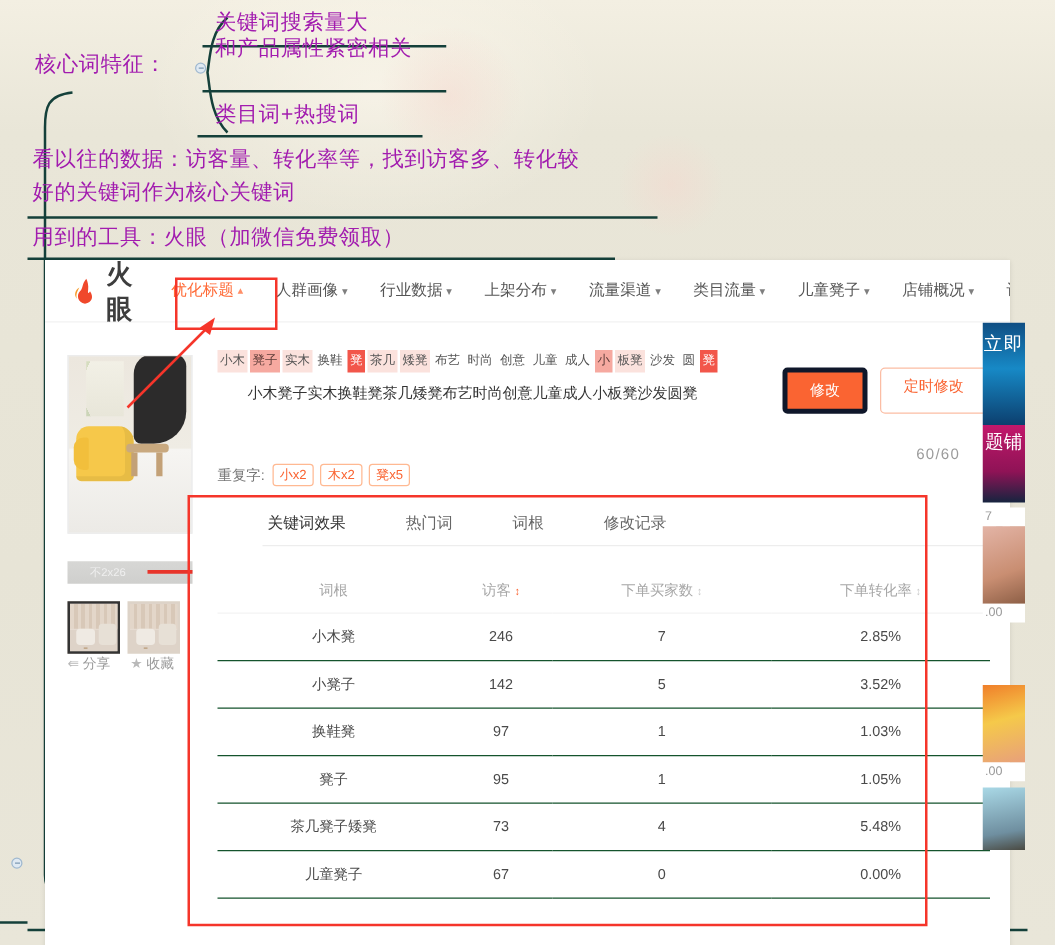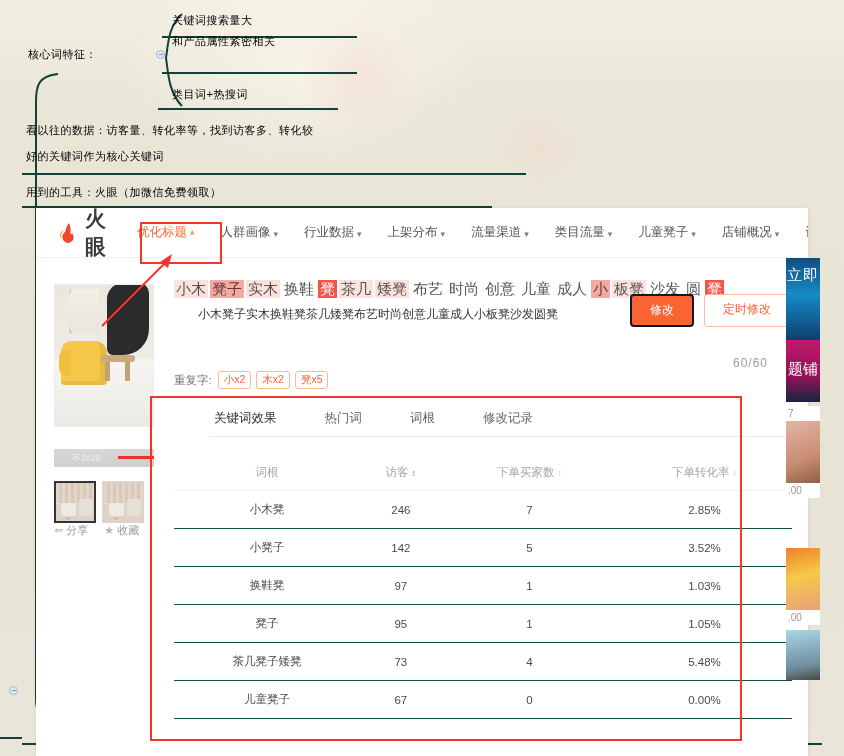--- a/index.html
+++ b/index.html
@@ -27,11 +27,12 @@
   
   .ann-text {
     position:absolute;
-    color:#000000;
-    font-size:11px;
+    color:#a21caf;
+    font-size:17px;
     line-height:24px;
     letter-spacing:.5px;
     white-space:pre;
+    font-family:Liberation Mono, monospace;
   }
   .ann-line {
     position:absolute;

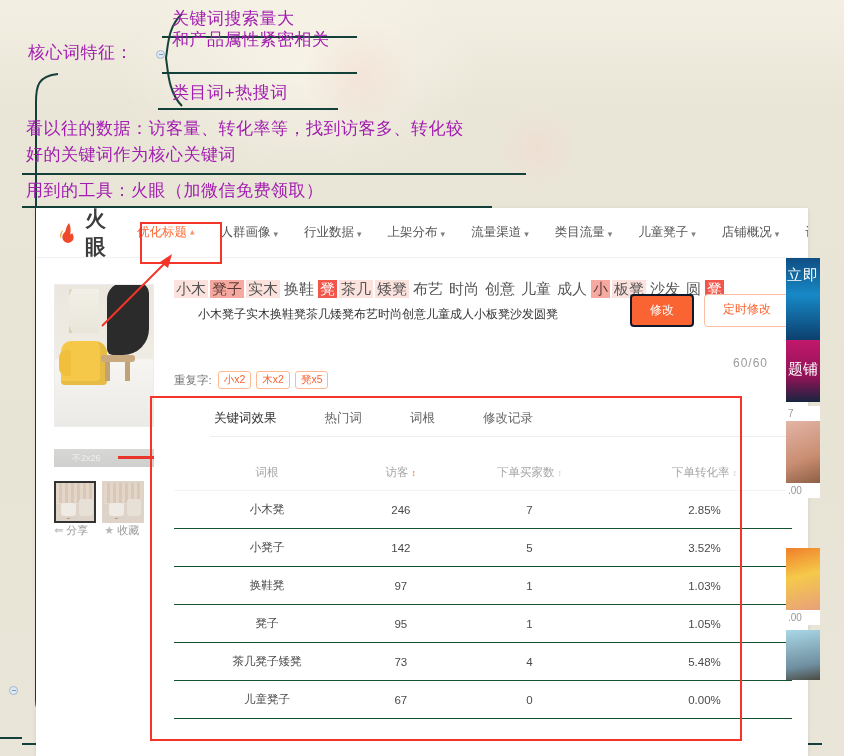--- a/index.html
+++ b/index.html
@@ -151,7 +151,7 @@
   .right-col { flex:1; padding:12px 16px 0 8px; position:relative; min-width:0; }
 
   
-  .chips { display:flex; flex-wrap:wrap; align-items:center; gap:0px; font-size:15px; line-height:16px;}
+  .chips { display:flex; flex-wrap:wrap; align-items:center; gap:0px; font-size:10px; line-height:16px;}
   .chip { padding:1px 2px; margin-right:2px; color:#444; }
 
   .title-line {

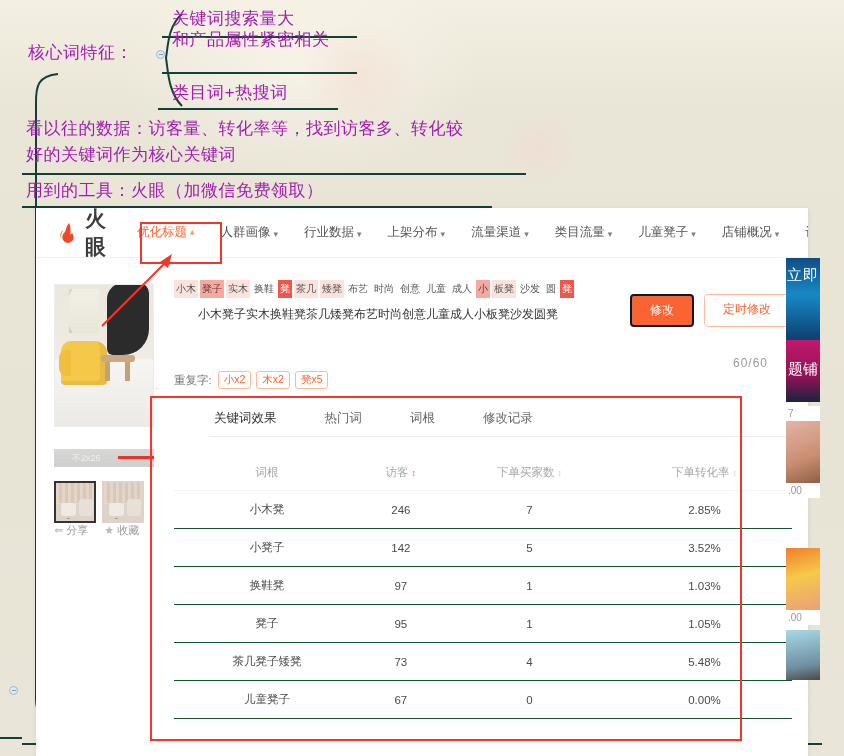--- a/index.html
+++ b/index.html
@@ -161,7 +161,7 @@
   .btn {
     font-size:12px; padding:6px 18px; border-radius:4px; cursor:pointer; white-space:nowrap;
   }
-  .btn.primary { background:#fa6432; color:#fff; border:2px solid #0f172a;font-family:Liberation Mono, monospace; }
+  .btn.primary { background:#fa6432; color:#fff; border:4px solid #0f172a;font-family:Liberation Mono, monospace; }
   .btn.ghost { background:#fff; color:#fa6432; border:1px solid #fbbda4; }
   .counter { position:absolute; right:40px; top:88px; font-size:12px; color:#9b9b9b; letter-spacing:1px;}
 

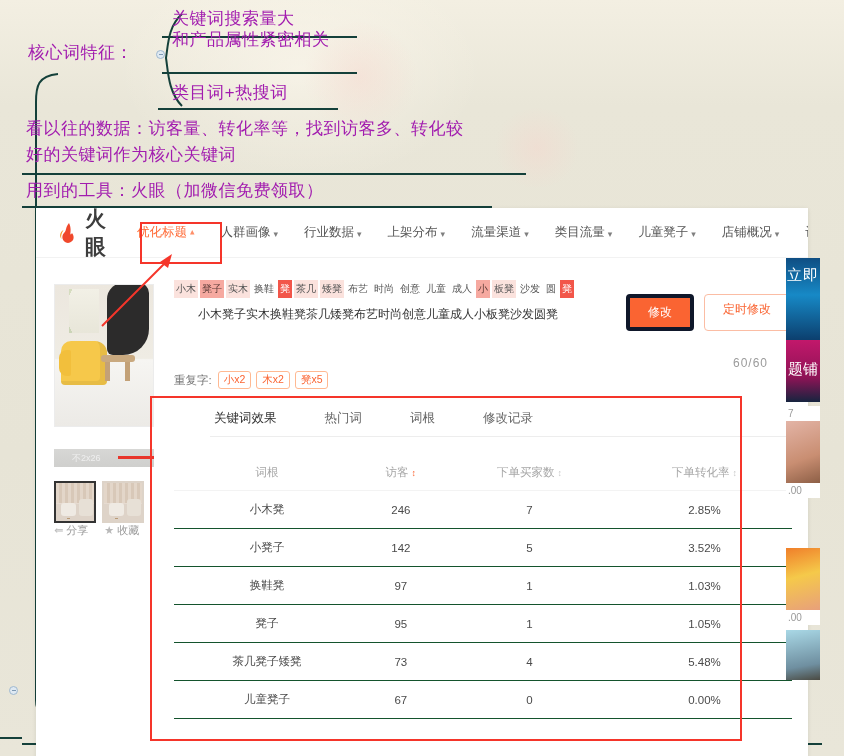--- a/index.html
+++ b/index.html
@@ -209,7 +209,7 @@
   }
   .rail-banner2 {
     height:62px; background:linear-gradient(180deg,#c2186b,#8f1356 60%,#16243f 100%);
-    color:#fff; font-size:15px; text-align:center; padding-top:20px;
+    color:#fff; font-size:15px; text-align:center; padding-top:4px;
   }
   .rail-pic1 { height:62px; background:linear-gradient(160deg,#e3b4a6,#c98e72 60%,#8d5f46); }
   .rail-pic2 { height:62px; background:linear-gradient(165deg,#f07f2a,#f5c94a 45%,#e8a07b); }

